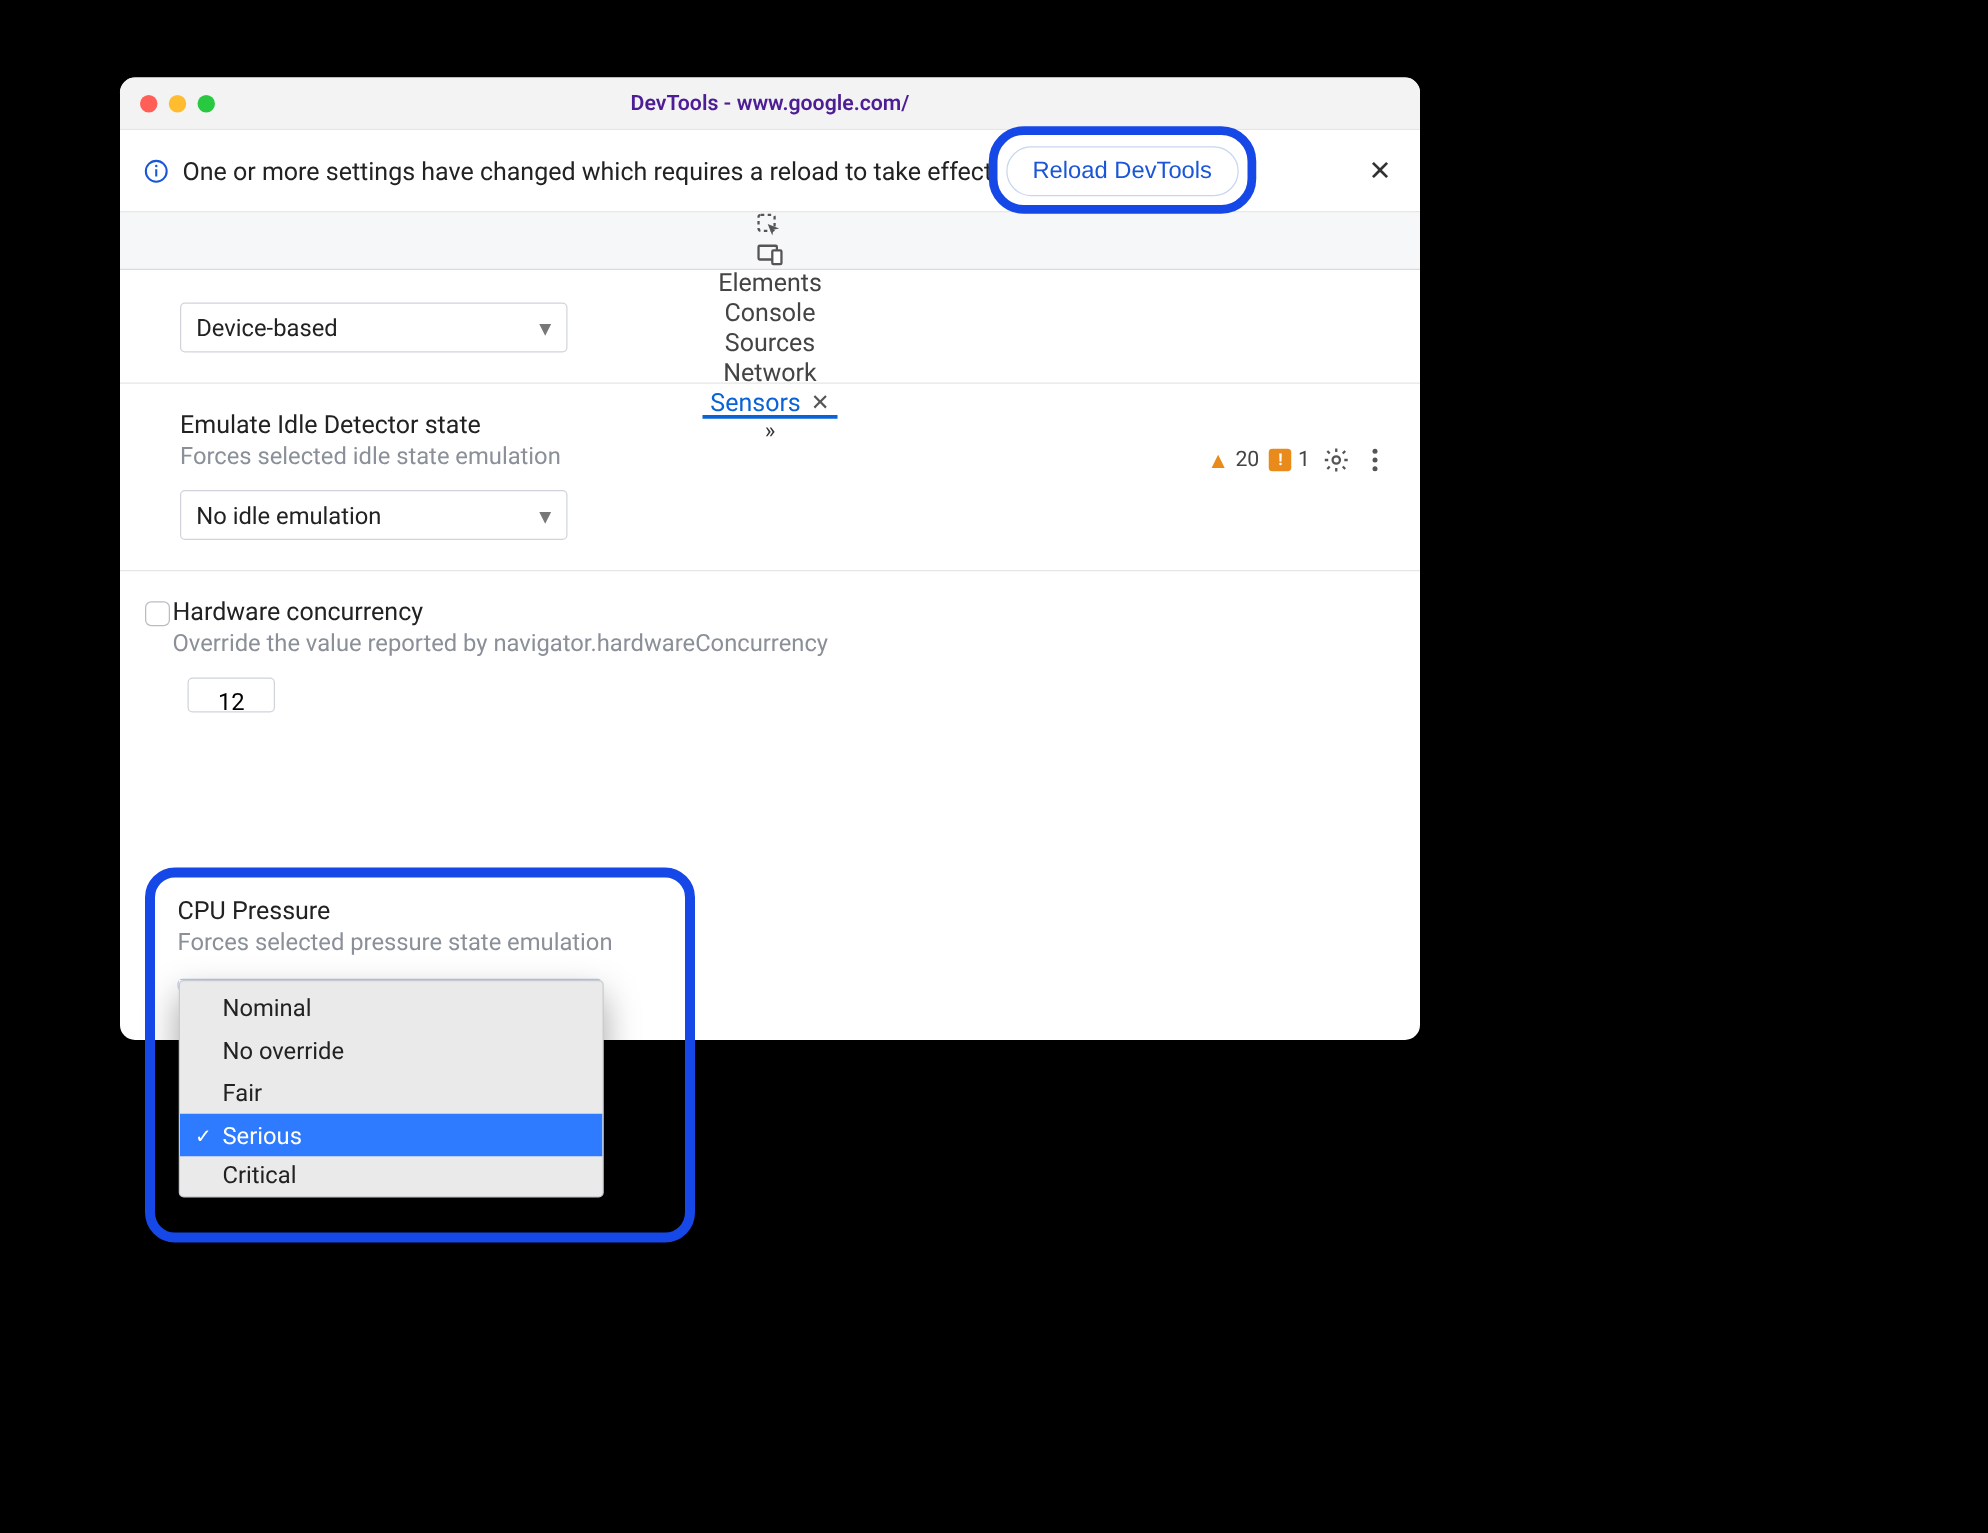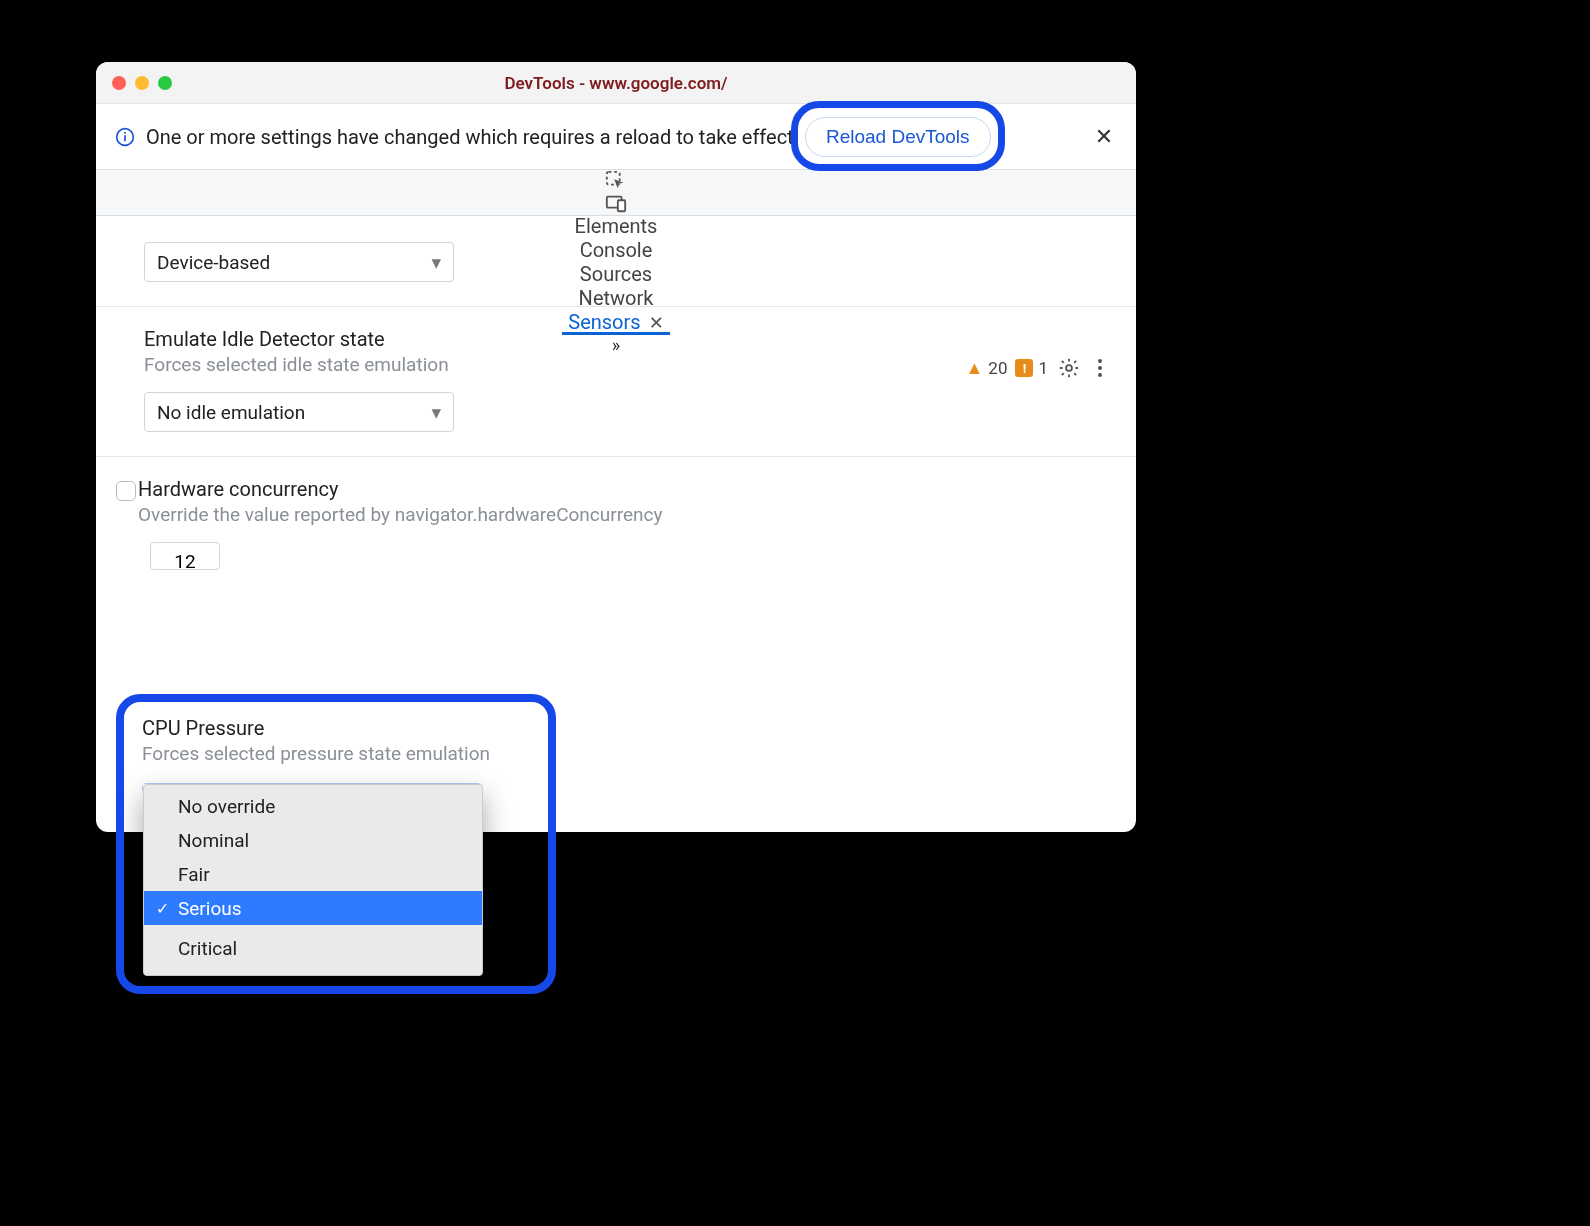--- a/index.html
+++ b/index.html
@@ -39,7 +39,7 @@
   .dot.green { background:#28c840; }
   .title {
     position: absolute; left:0; right:0; text-align:center;
-    font-size: 17px; font-weight: 600; color:#7f1d1d;
+    font-size: 17px; font-weight: 600; color:#4c1d95;
   }
   .infobar {
     height: 66px; background:#fff; display:flex; align-items:center;

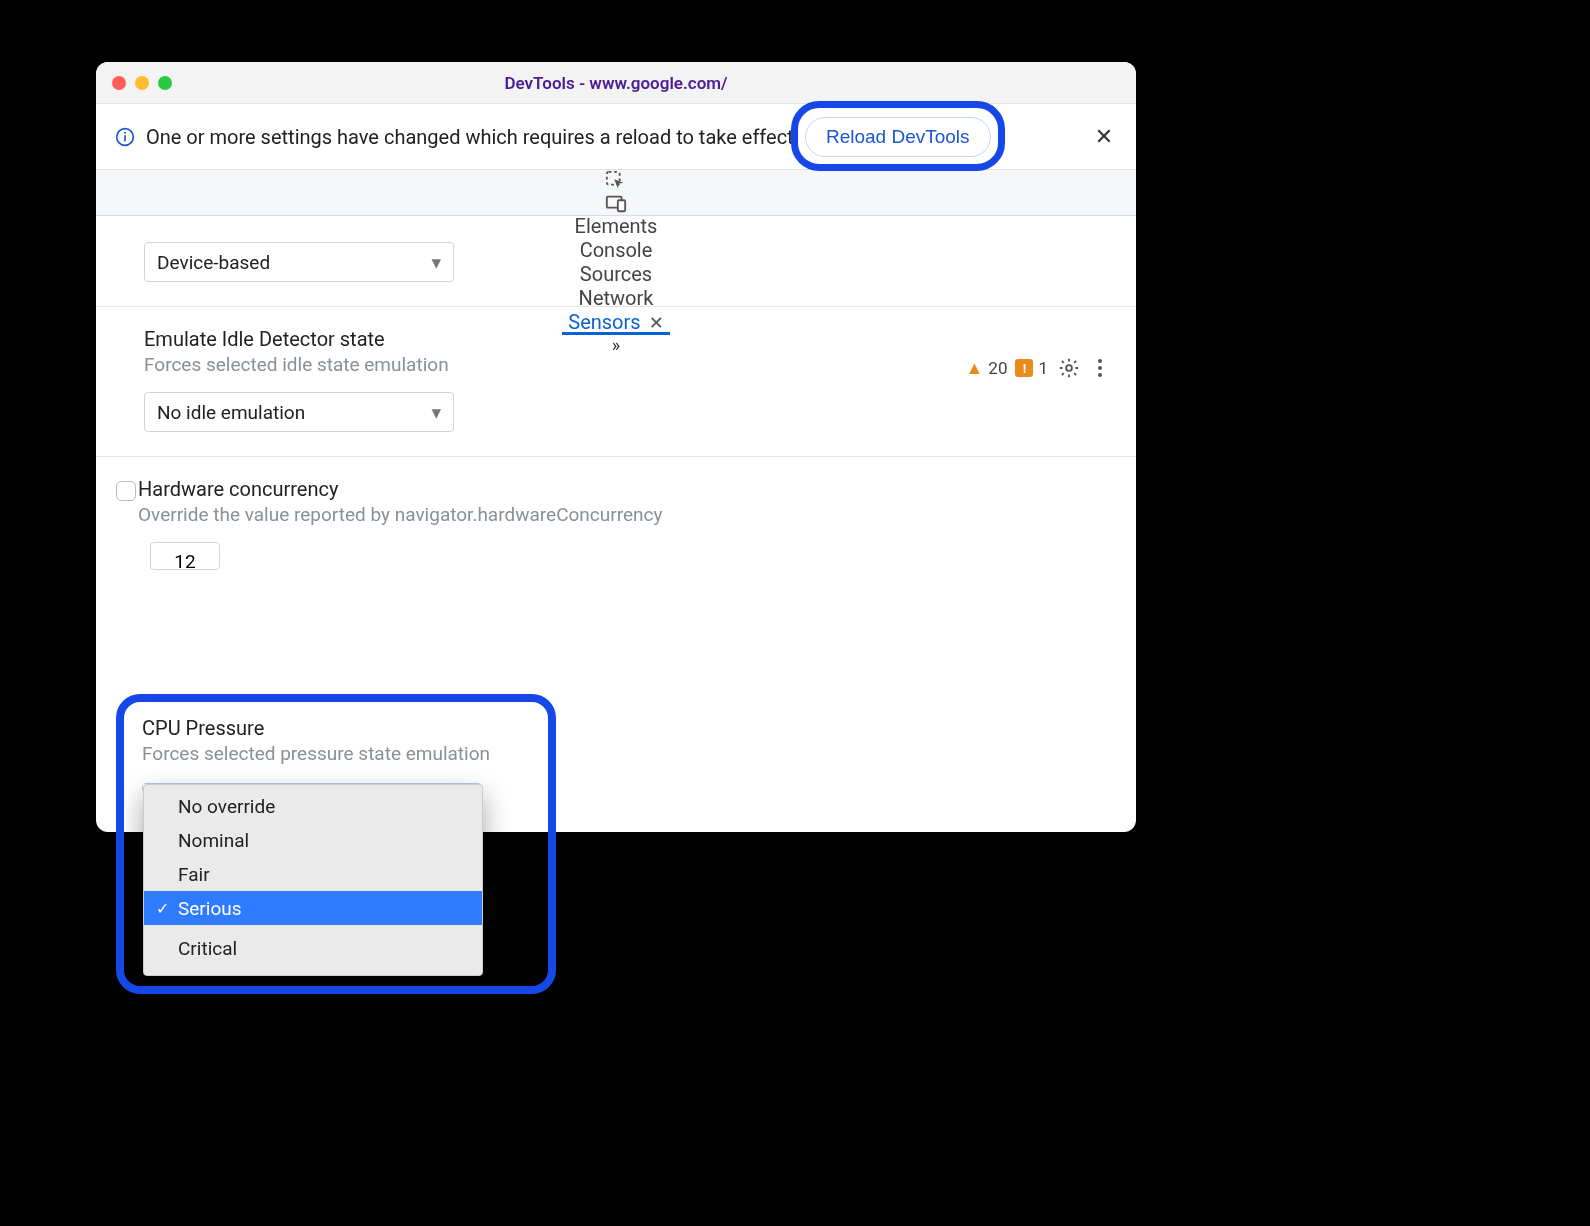--- a/index.html
+++ b/index.html
@@ -270,8 +270,8 @@
       <div class="open-select">
         <div class="top-bar"></div>
         <div class="dropdown">
+          <div class="dd-item">Nominal</div>
           <div class="dd-item">No override</div>
-          <div class="dd-item">Nominal</div>
           <div class="dd-item">Fair</div>
           <div class="dd-item selected">Serious</div>
           <div class="dd-item">Critical</div>

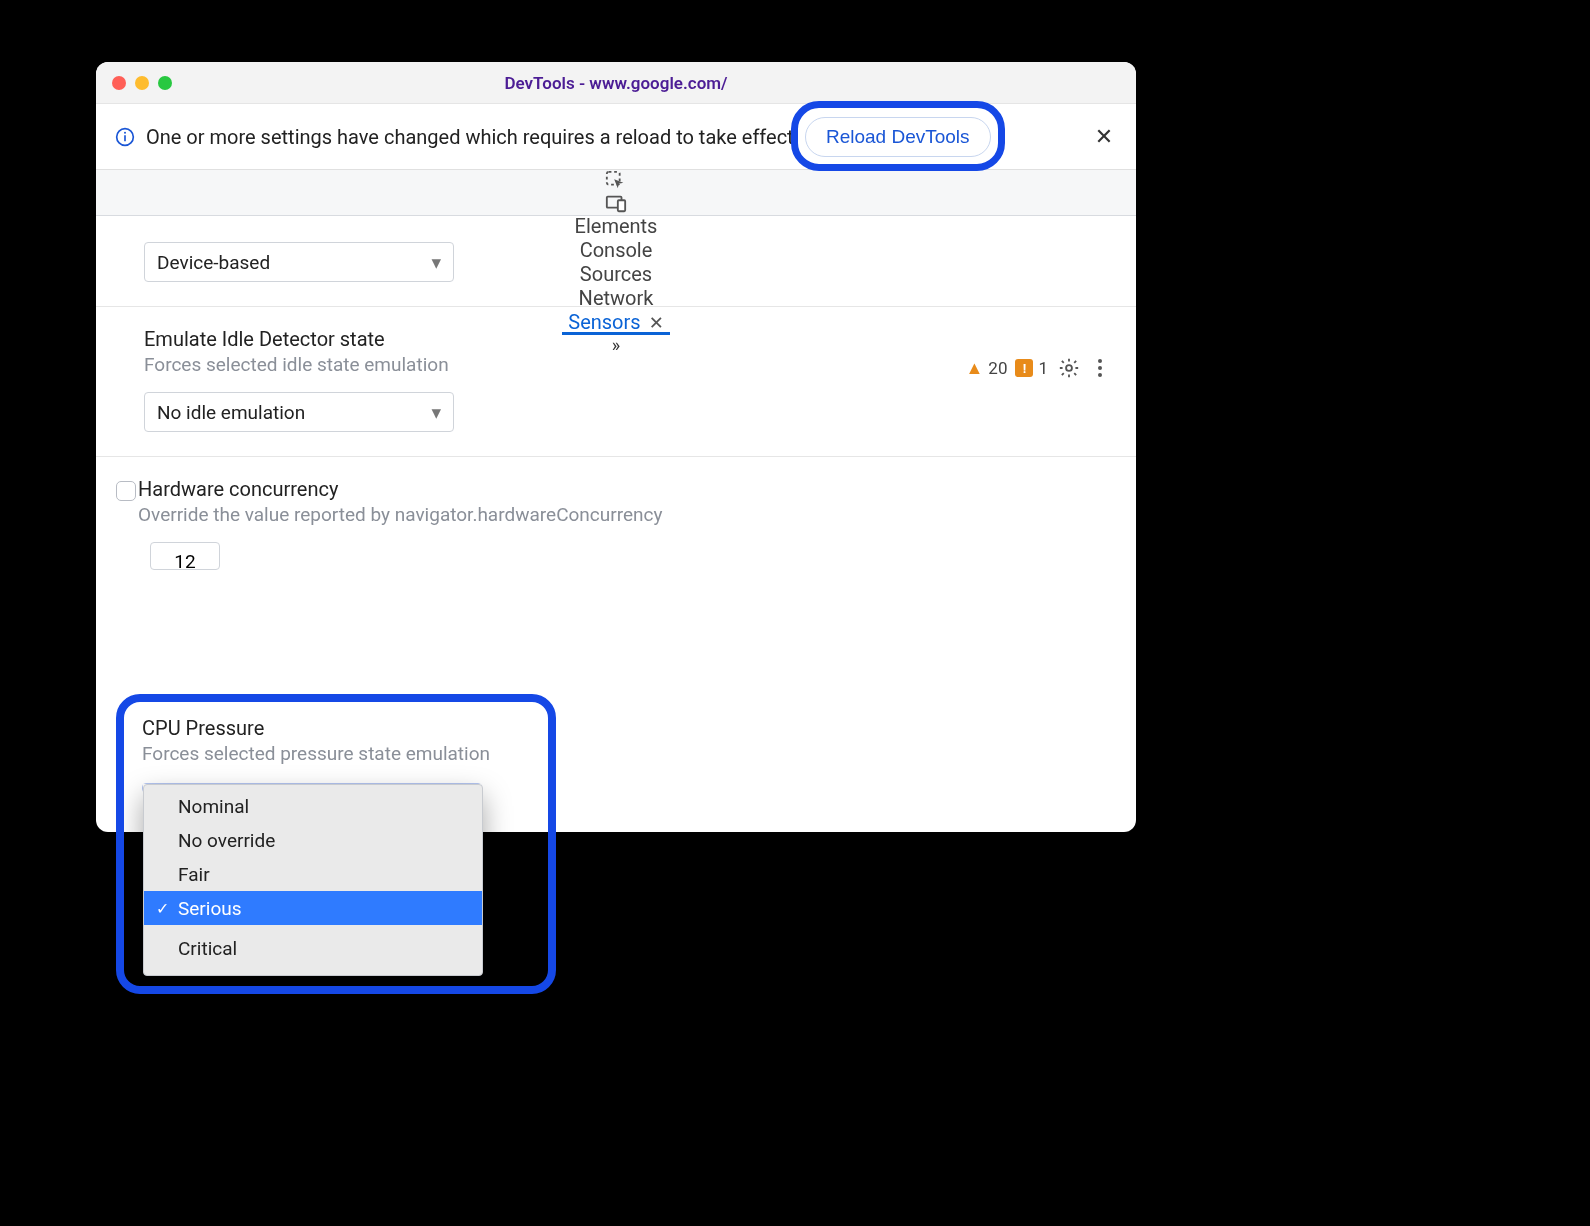--- a/index.html
+++ b/index.html
@@ -149,7 +149,7 @@
     font-size:19px; color:#222; cursor:pointer; position:relative;
   }
   .dd-item:first-child { padding-top:4px; height:38px; }
-  .dd-item:last-child  { padding-bottom:4px; height:50px; }
+  .dd-item:last-child  { padding-bottom:4px; height:32px; }
   .dd-item.selected { background:#2f7bff; color:#fff; }
   .dd-item.selected::before {
     content:"✓"; position:absolute; left:12px; color:#fff; font-size:16px;

